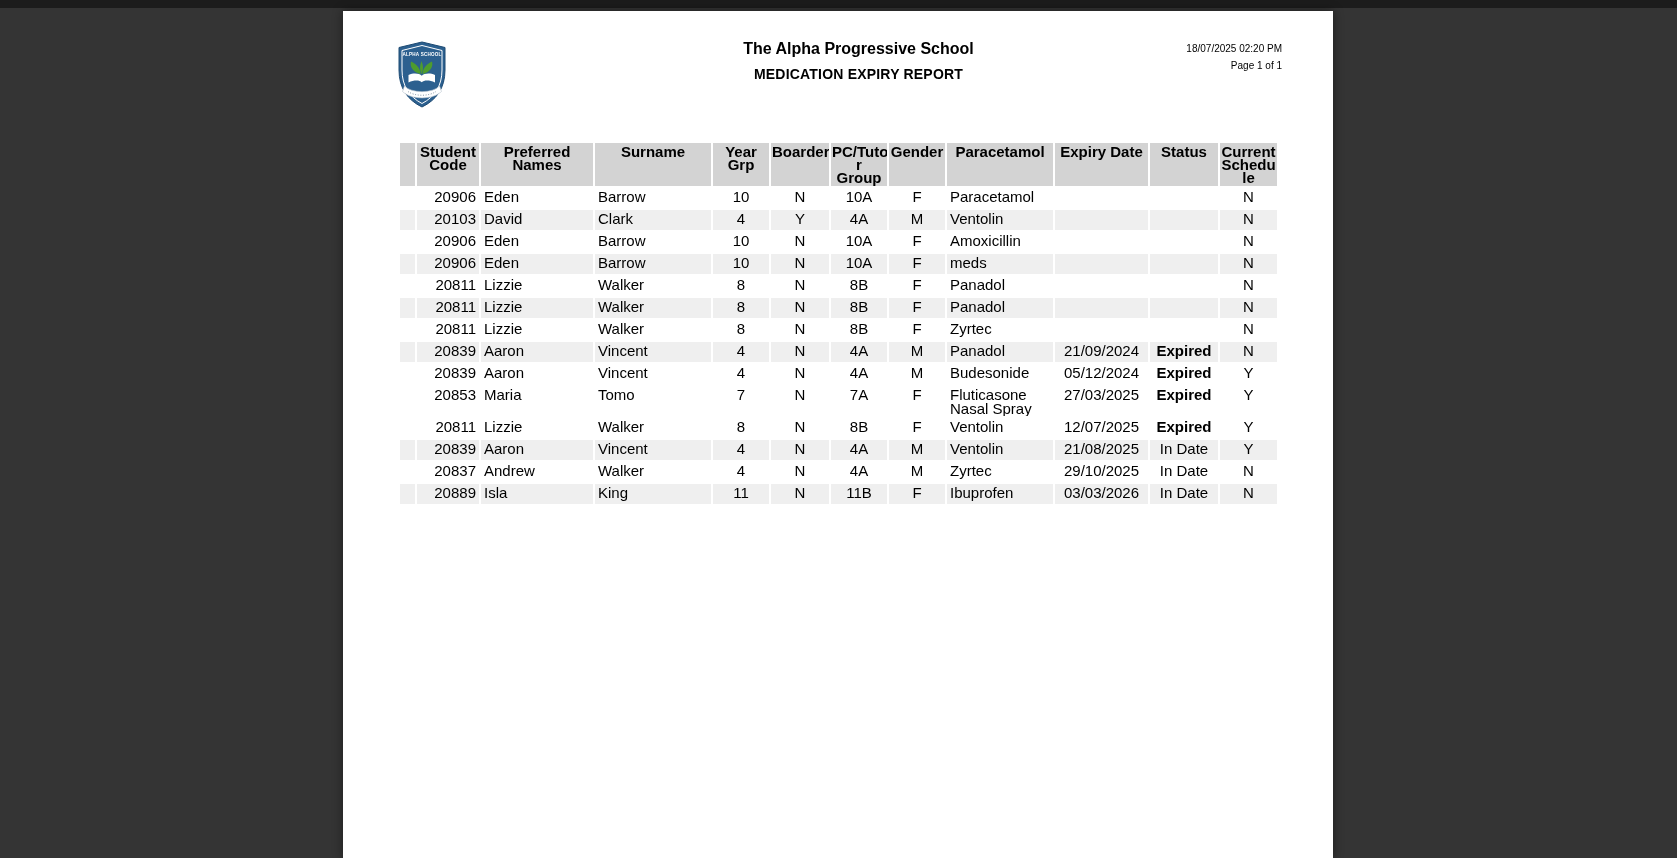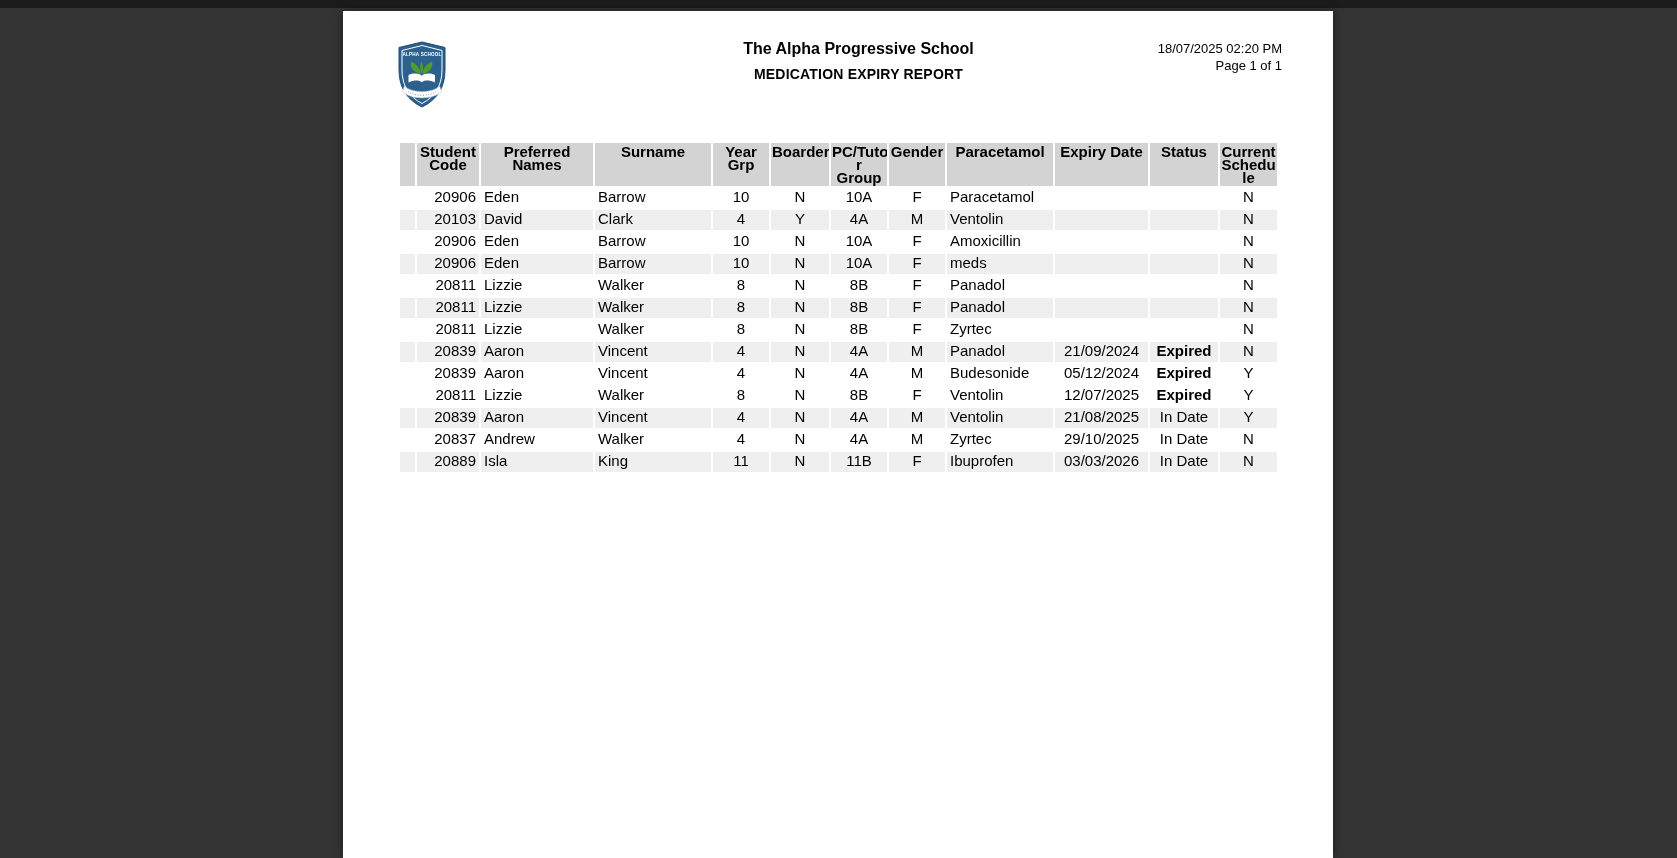--- a/index.html
+++ b/index.html
@@ -18,7 +18,7 @@
   .head-center{position:absolute;left:0;right:0;top:28px;text-align:center;margin-left:41px;}
   .school-name{font-size:16px;font-weight:bold;line-height:20px;}
   .report-title{font-size:14px;font-weight:bold;line-height:20px;margin-top:5px;letter-spacing:.2px;}
-  .head-meta{position:absolute;right:51px;top:29px;text-align:right;font-size:13px;line-height:17px;}
+  .head-meta{position:absolute;right:51px;top:29px;text-align:right;font-size:10px;line-height:17px;}
   .table-wrap{position:absolute;left:55px;top:130px;width:881px;}
   table.report{
     border-collapse:separate;border-spacing:2px;table-layout:fixed;

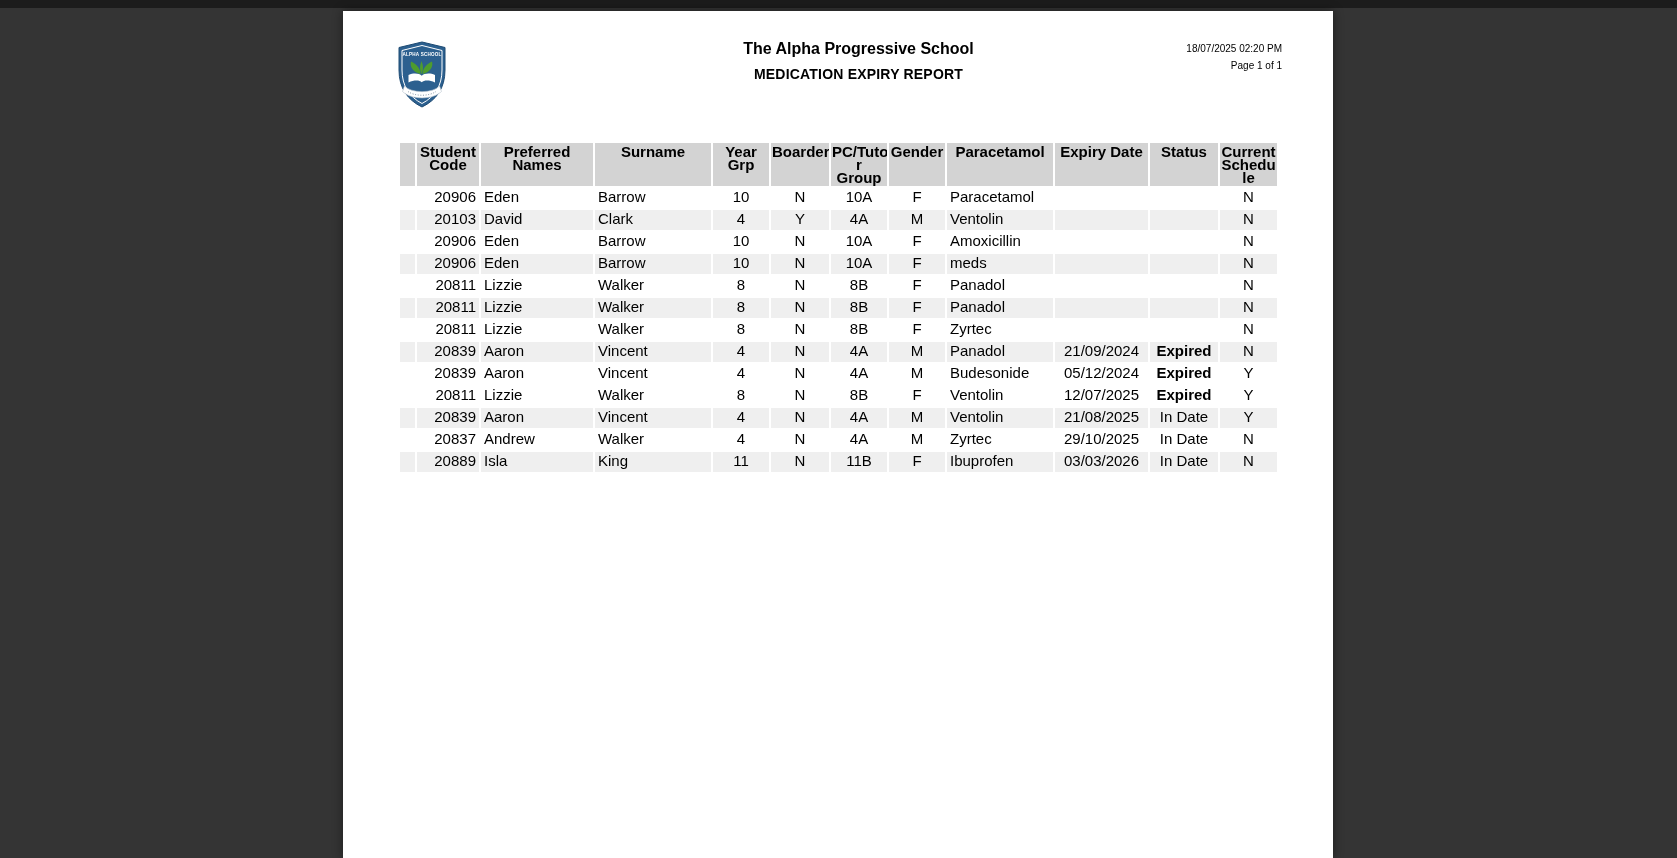--- a/index.html
+++ b/index.html
@@ -235,6 +235,20 @@
           </tr>
           <tr class="odd">
             <td class="ac"></td>
+            <td class="ar">20853</td>
+            <td class="al">Maria</td>
+            <td class="al">Tomo</td>
+            <td class="ac">7</td>
+            <td class="ac">N</td>
+            <td class="ac">7A</td>
+            <td class="ac">F</td>
+            <td class="al">Fluticasone Nasal Spray</td>
+            <td class="ac">27/03/2025</td>
+            <td class="ac status-expired">Expired</td>
+            <td class="ac">Y</td>
+          </tr>
+          <tr class="odd">
+            <td class="ac"></td>
             <td class="ar">20811</td>
             <td class="al">Lizzie</td>
             <td class="al">Walker</td>

